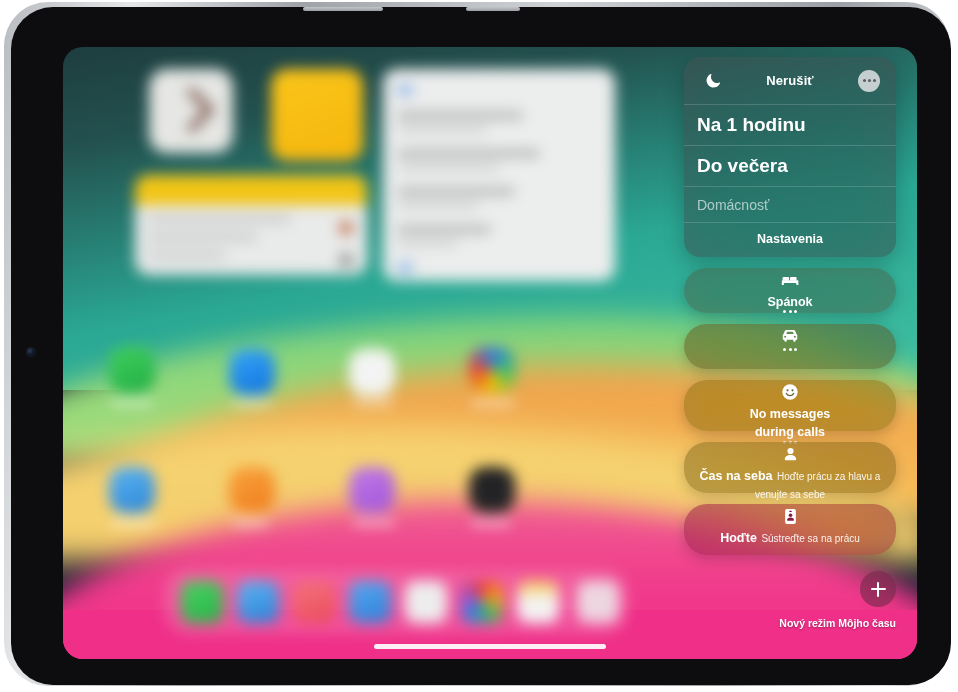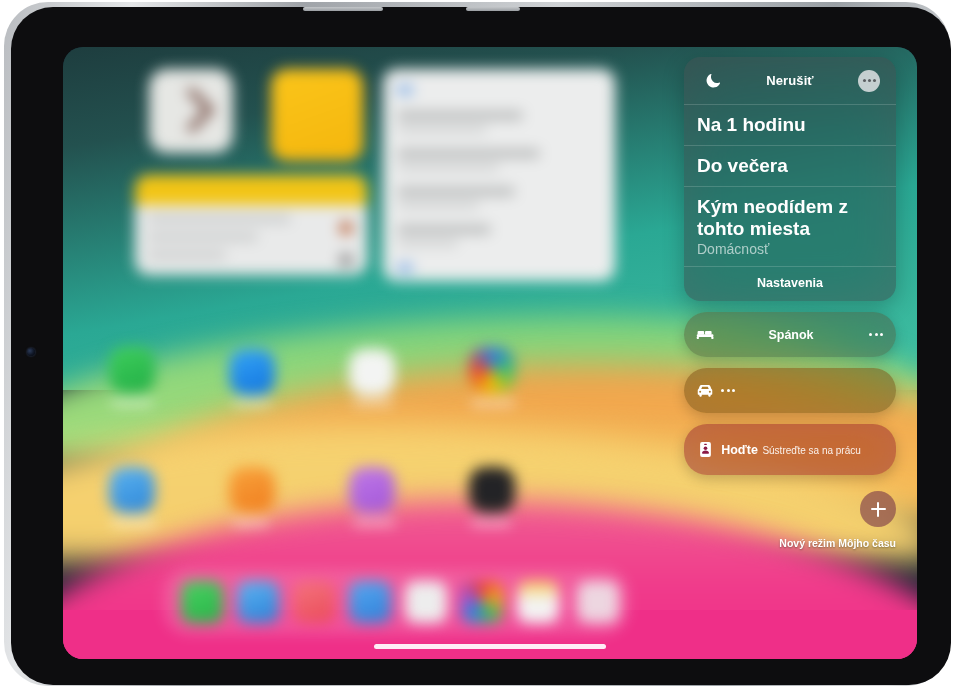--- a/index.html
+++ b/index.html
@@ -345,7 +345,6 @@
             <div class="rt">Do večera</div>
           </div>
           <div class="dnd-row">
-            <div class="rt">Kým neodídem z tohto miesta</div>
             <div class="rs">Domácnosť</div>
           </div>
 

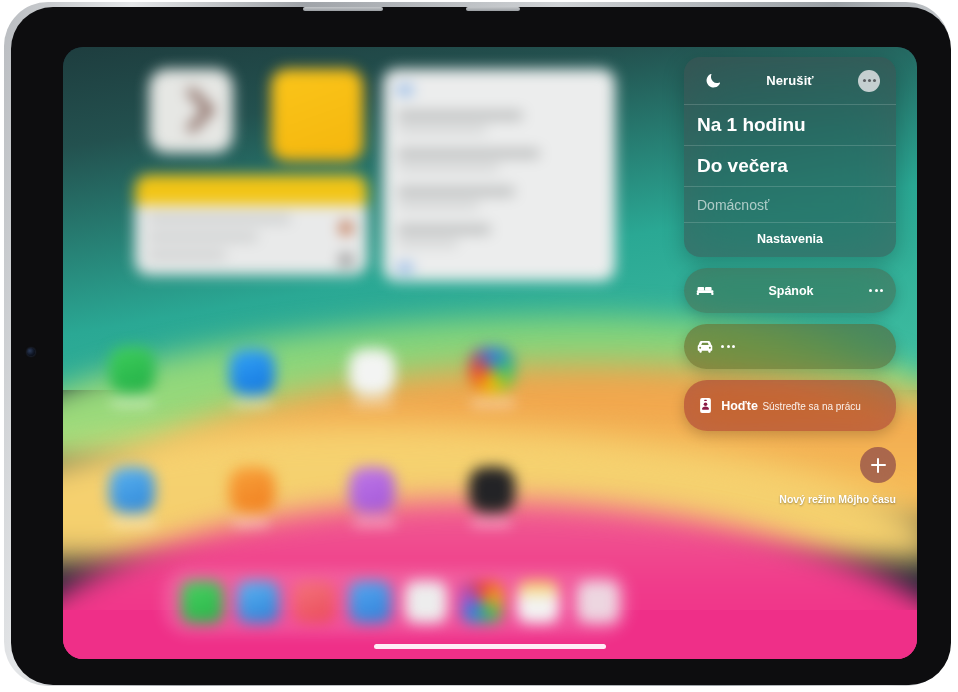--- a/index.html
+++ b/index.html
@@ -181,6 +181,7 @@
     -webkit-backdrop-filter:blur(20px) saturate(150%);
     background:rgba(66,62,58,.45);
     box-shadow:0 4px 14px rgba(0,0,0,.2);
+    flex-direction:column;
   }
   .pill.tall{ height:51px; }
   .pill-icon{

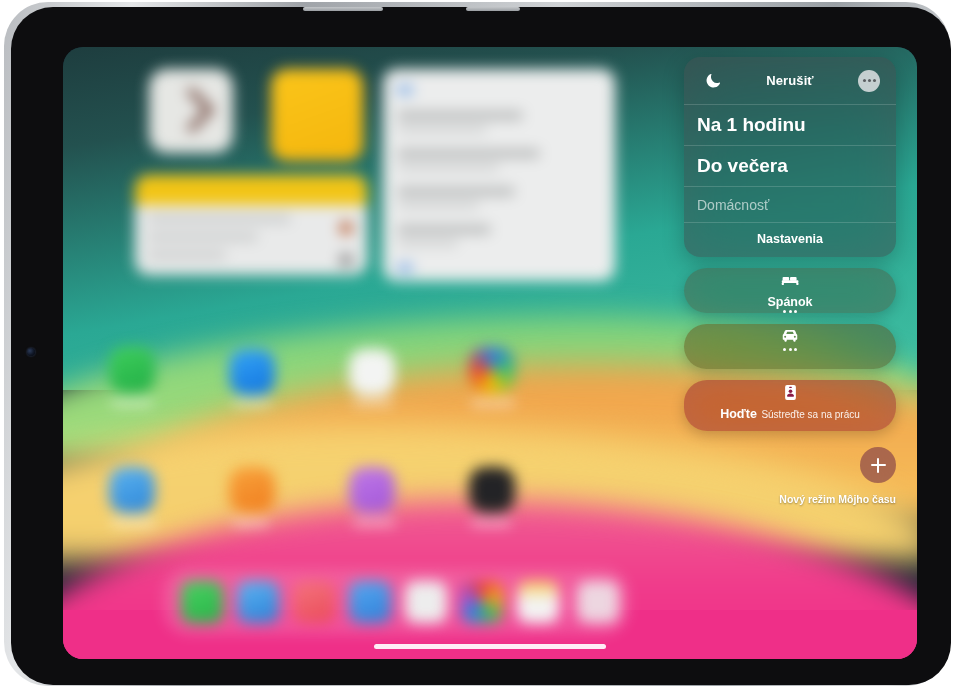--- a/index.html
+++ b/index.html
@@ -386,6 +386,25 @@
             </span>
         </div>
 
+        <div class="pill tall" id="pill-calls">
+          <span class="pill-icon">
+            <svg width="20" height="20" viewBox="0 0 24 24" aria-hidden="true">
+              <circle cx="12" cy="12" r="9.2" fill="#fff"></circle>
+              <circle cx="9" cy="10" r="1.25" fill="#6b6242"></circle>
+              <circle cx="15" cy="10" r="1.25" fill="#6b6242"></circle>
+              <path d="M7.6 13.6a5 5 0 0 0 8.8 0" stroke="#6b6242" stroke-width="1.5" fill="none" stroke-linecap="round"></path>
+            </svg>
+          </span>
+          <span class="pill-text">
+            <span class="pt" style="white-space:pre-line">No messages
+during calls</span>
+          </span>
+          <span class="pill-more">
+              <i></i>
+              <i></i>
+              <i></i>
+            </span>
+        </div>
 
 
         <div class="pill tall" id="pill-work">

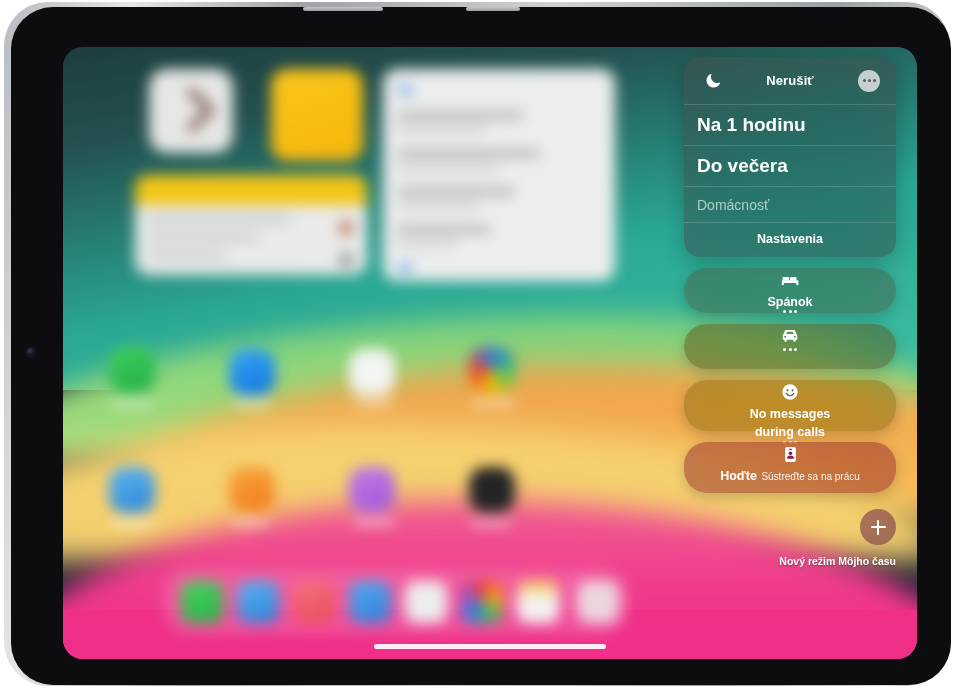--- a/index.html
+++ b/index.html
@@ -406,6 +406,23 @@
             </span>
         </div>
 
+        <div class="pill tall" id="pill-personal">
+          <span class="pill-icon">
+            <svg width="19" height="19" viewBox="0 0 24 24" aria-hidden="true">
+              <circle cx="12" cy="7.6" r="3.9" fill="#fff"></circle>
+              <path d="M12 12.6c-4.1 0-7.2 2.4-7.2 5.2 0 .9.7 1.6 1.6 1.6h11.2c.9 0 1.6-.7 1.6-1.6 0-2.8-3.1-5.2-7.2-5.2z" fill="#fff"></path>
+            </svg>
+          </span>
+          <span class="pill-text">
+            <span class="pt">Čas na seba</span>
+            <span class="ps">Hoďte prácu za hlavu a venujte sa sebe</span>
+          </span>
+          <span class="pill-more hidden">
+              <i></i>
+              <i></i>
+              <i></i>
+            </span>
+        </div>
 
         <div class="pill tall" id="pill-work">
           <span class="pill-icon">

